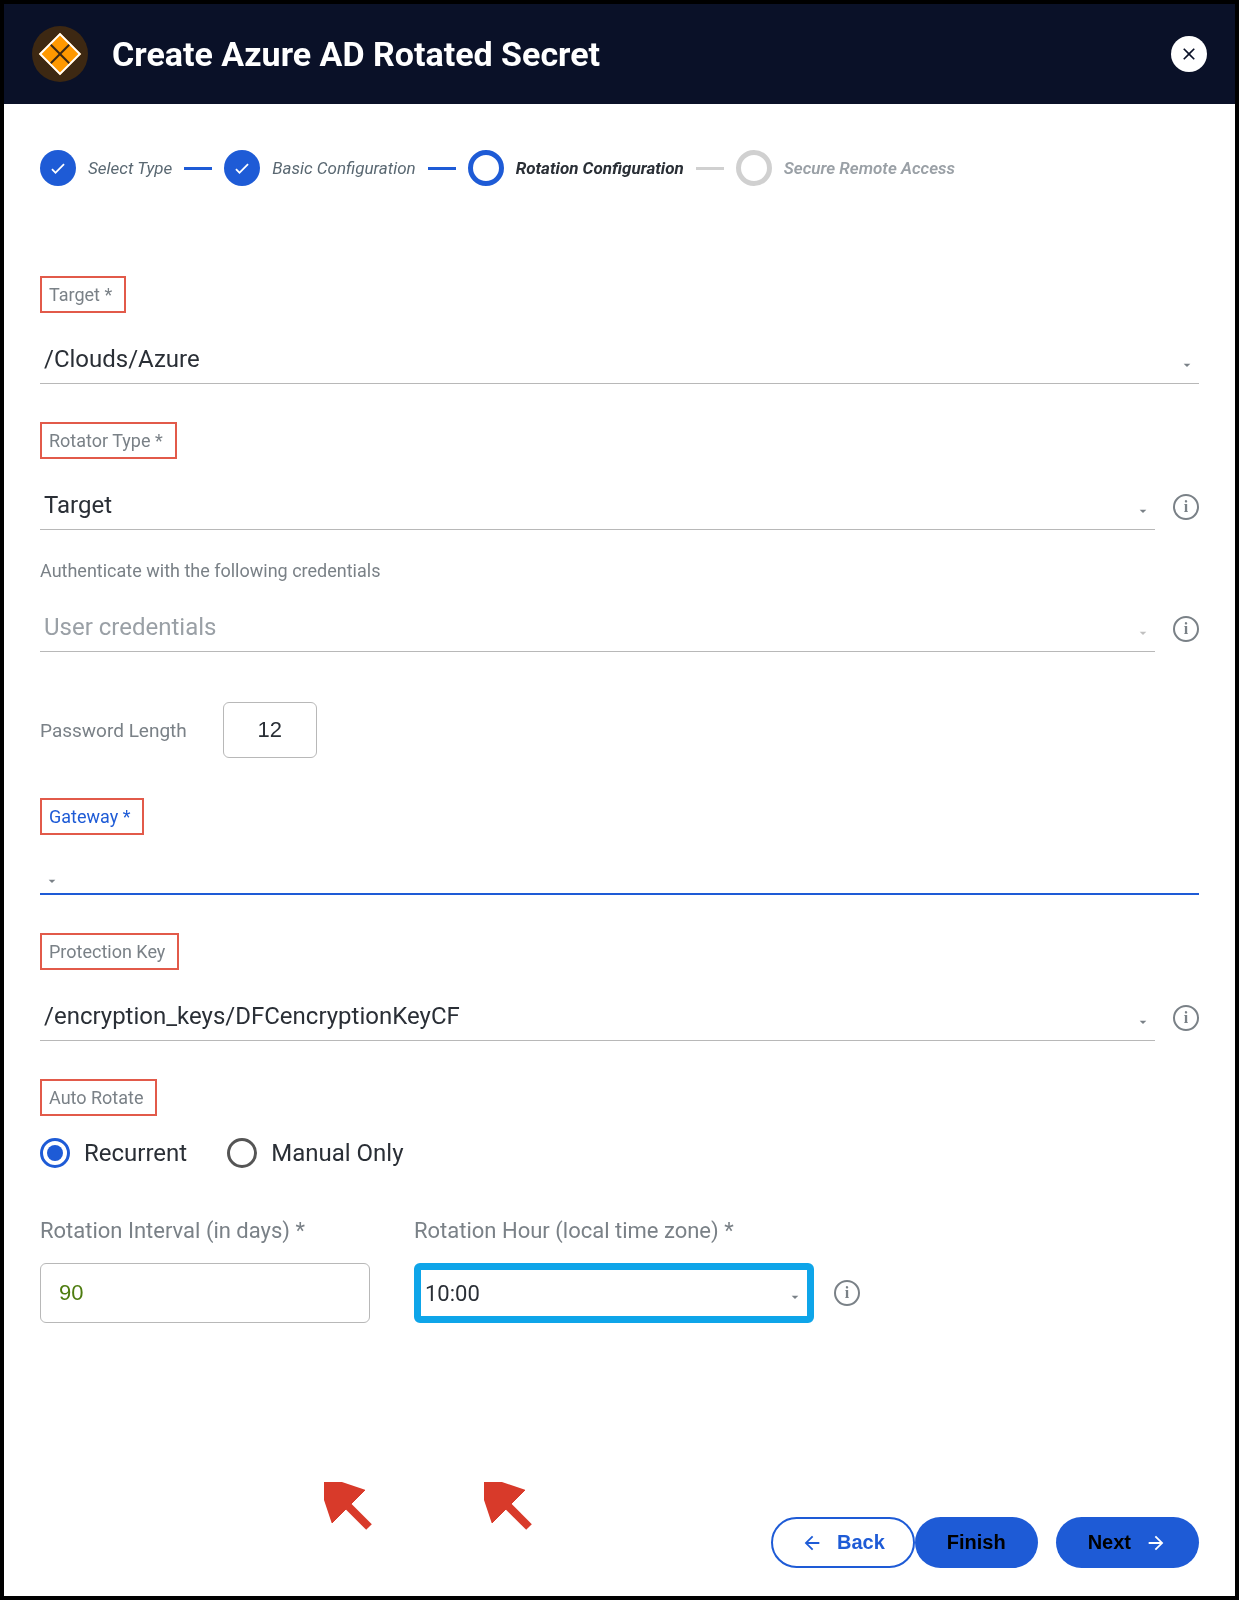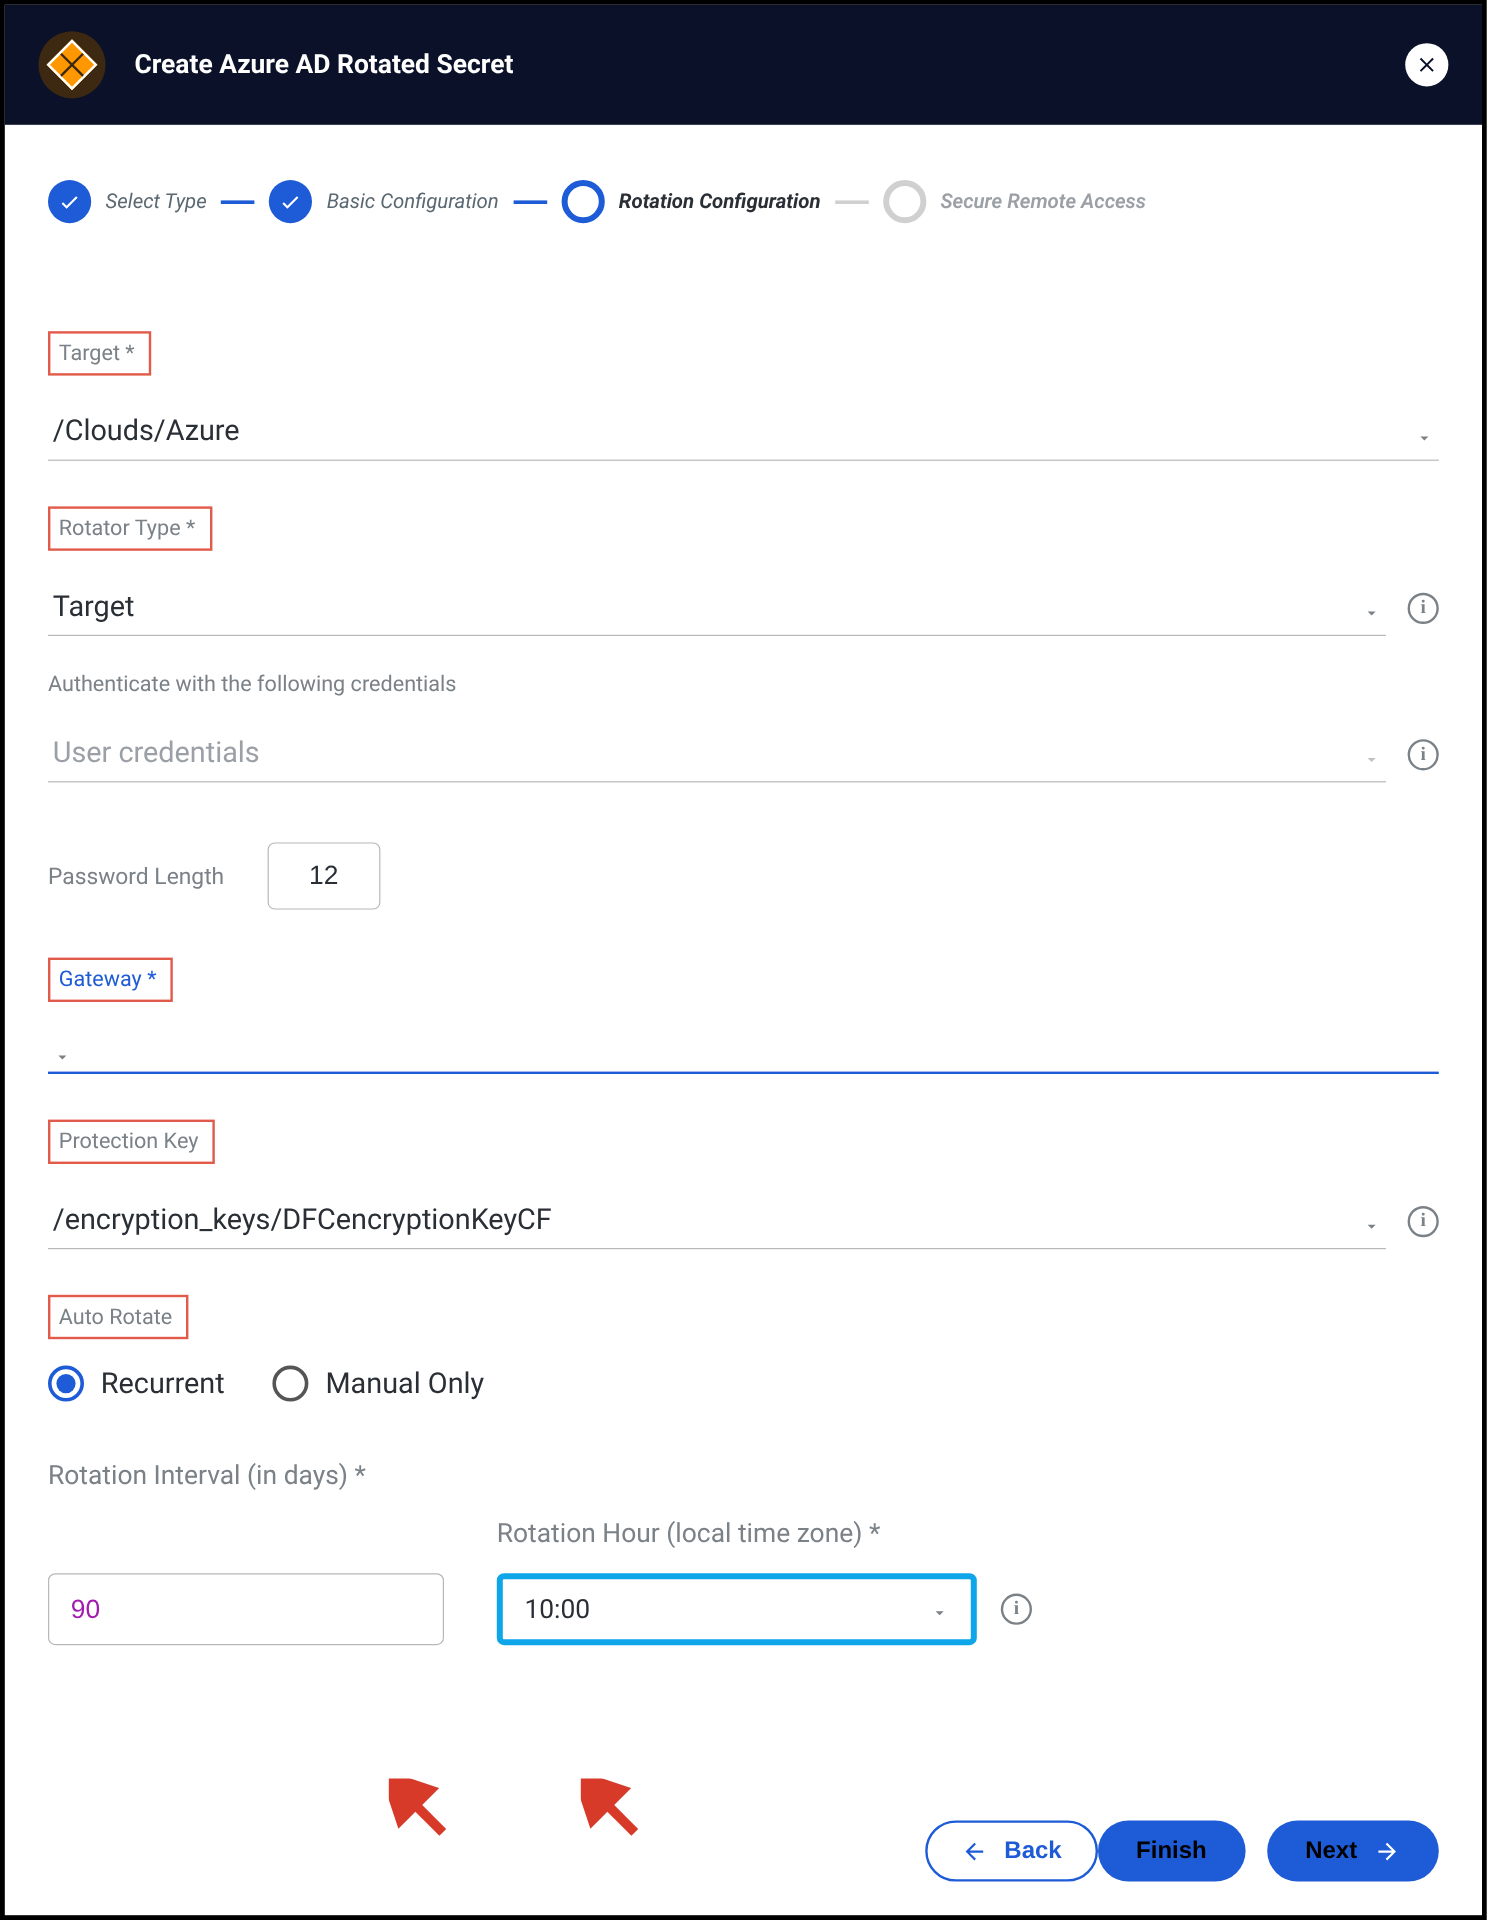--- a/index.html
+++ b/index.html
@@ -44,7 +44,7 @@
 }
 .logo-diamond::before { width: 100%; height: 2px; top: 50%; left: 0; margin-top: -1px; }
 .logo-diamond::after { width: 2px; height: 100%; left: 50%; top: 0; margin-left: -1px; }
-.header-title { color: #fff; font-size: 22px; font-weight: 700; }
+.header-title { color: #fff; font-size: 34px; font-weight: 700; }
 .close-btn {
   position: absolute; right: 28px; top: 50%; transform: translateY(-50%);
   width: 36px; height: 36px; border-radius: 50%; background: #fff;

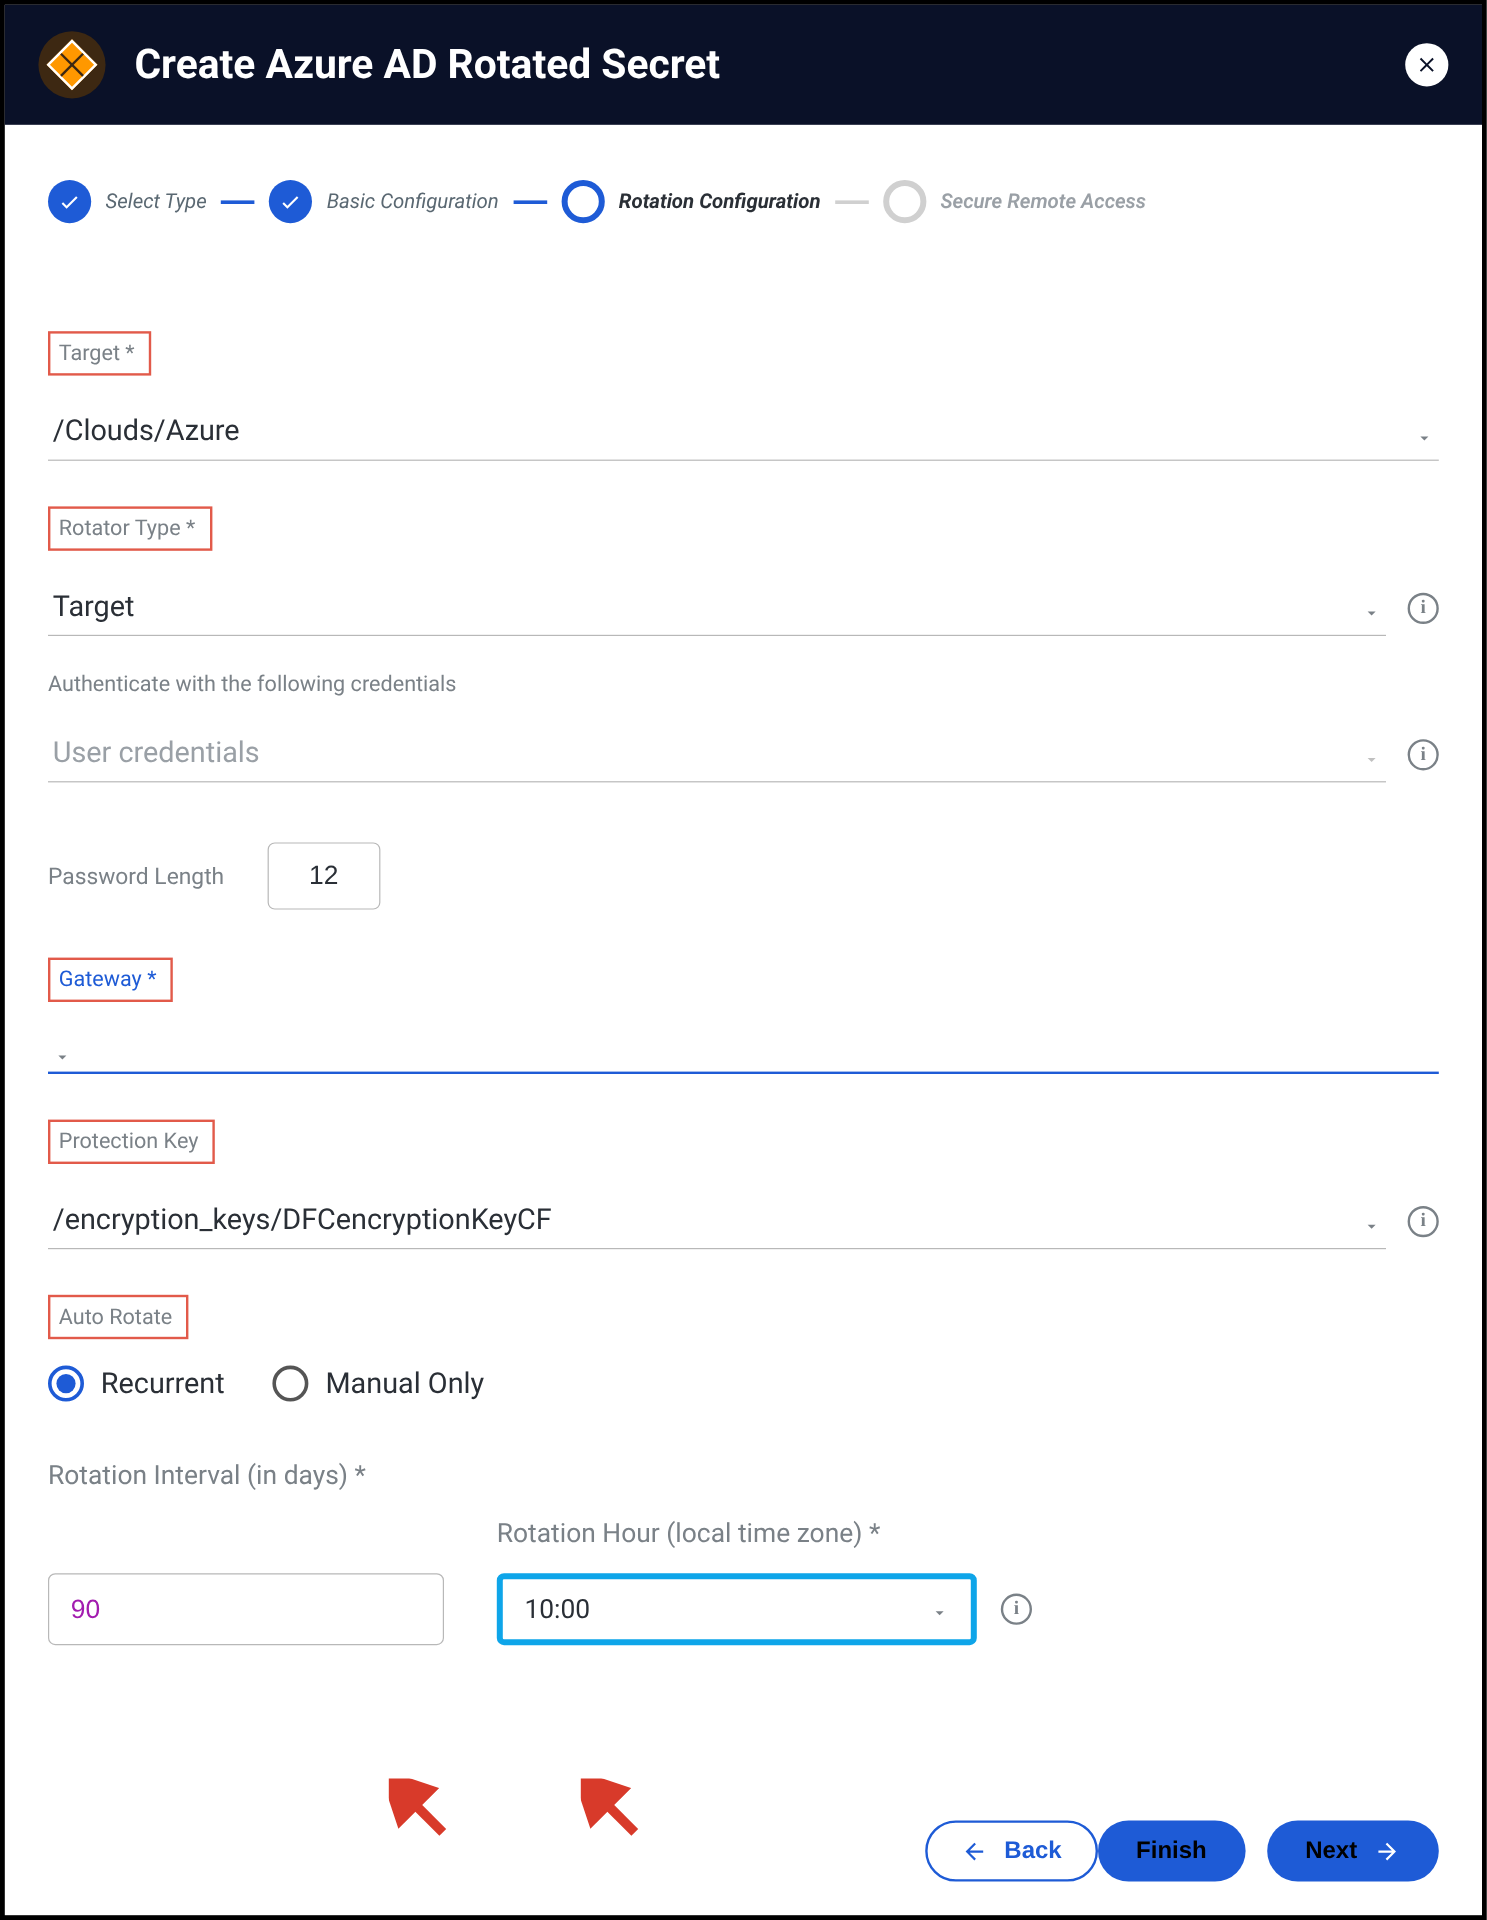--- a/index.html
+++ b/index.html
@@ -102,7 +102,7 @@
 .interval-row { display: flex; gap: 44px; margin-top: 50px; align-items: flex-end; }
 .interval-col { display: flex; flex-direction: column; }
 .interval-label { font-size: 22px; color: #7a8187; margin-bottom: 20px; }
-.int-input { width: 330px; height: 60px; border: 1px solid #b8b8b8; border-radius: 6px; padding: 0 18px; font-size: 22px; color: #a21caf; margin-top: 48px; }
+.int-input { width: 330px; height: 60px; border: 1px solid #b8b8b8; border-radius: 6px; padding: 0 18px; font-size: 22px; color: #4d7c0f; }
 .hour-select { width: 400px; height: 60px; border: 5px solid #0ea5e9; border-radius: 6px; padding: 0 18px; font-size: 22px; color: #2a2f36; display: flex; align-items: center; justify-content: space-between; cursor: pointer; }
 .hour-row { display: flex; align-items: center; gap: 20px; }
 

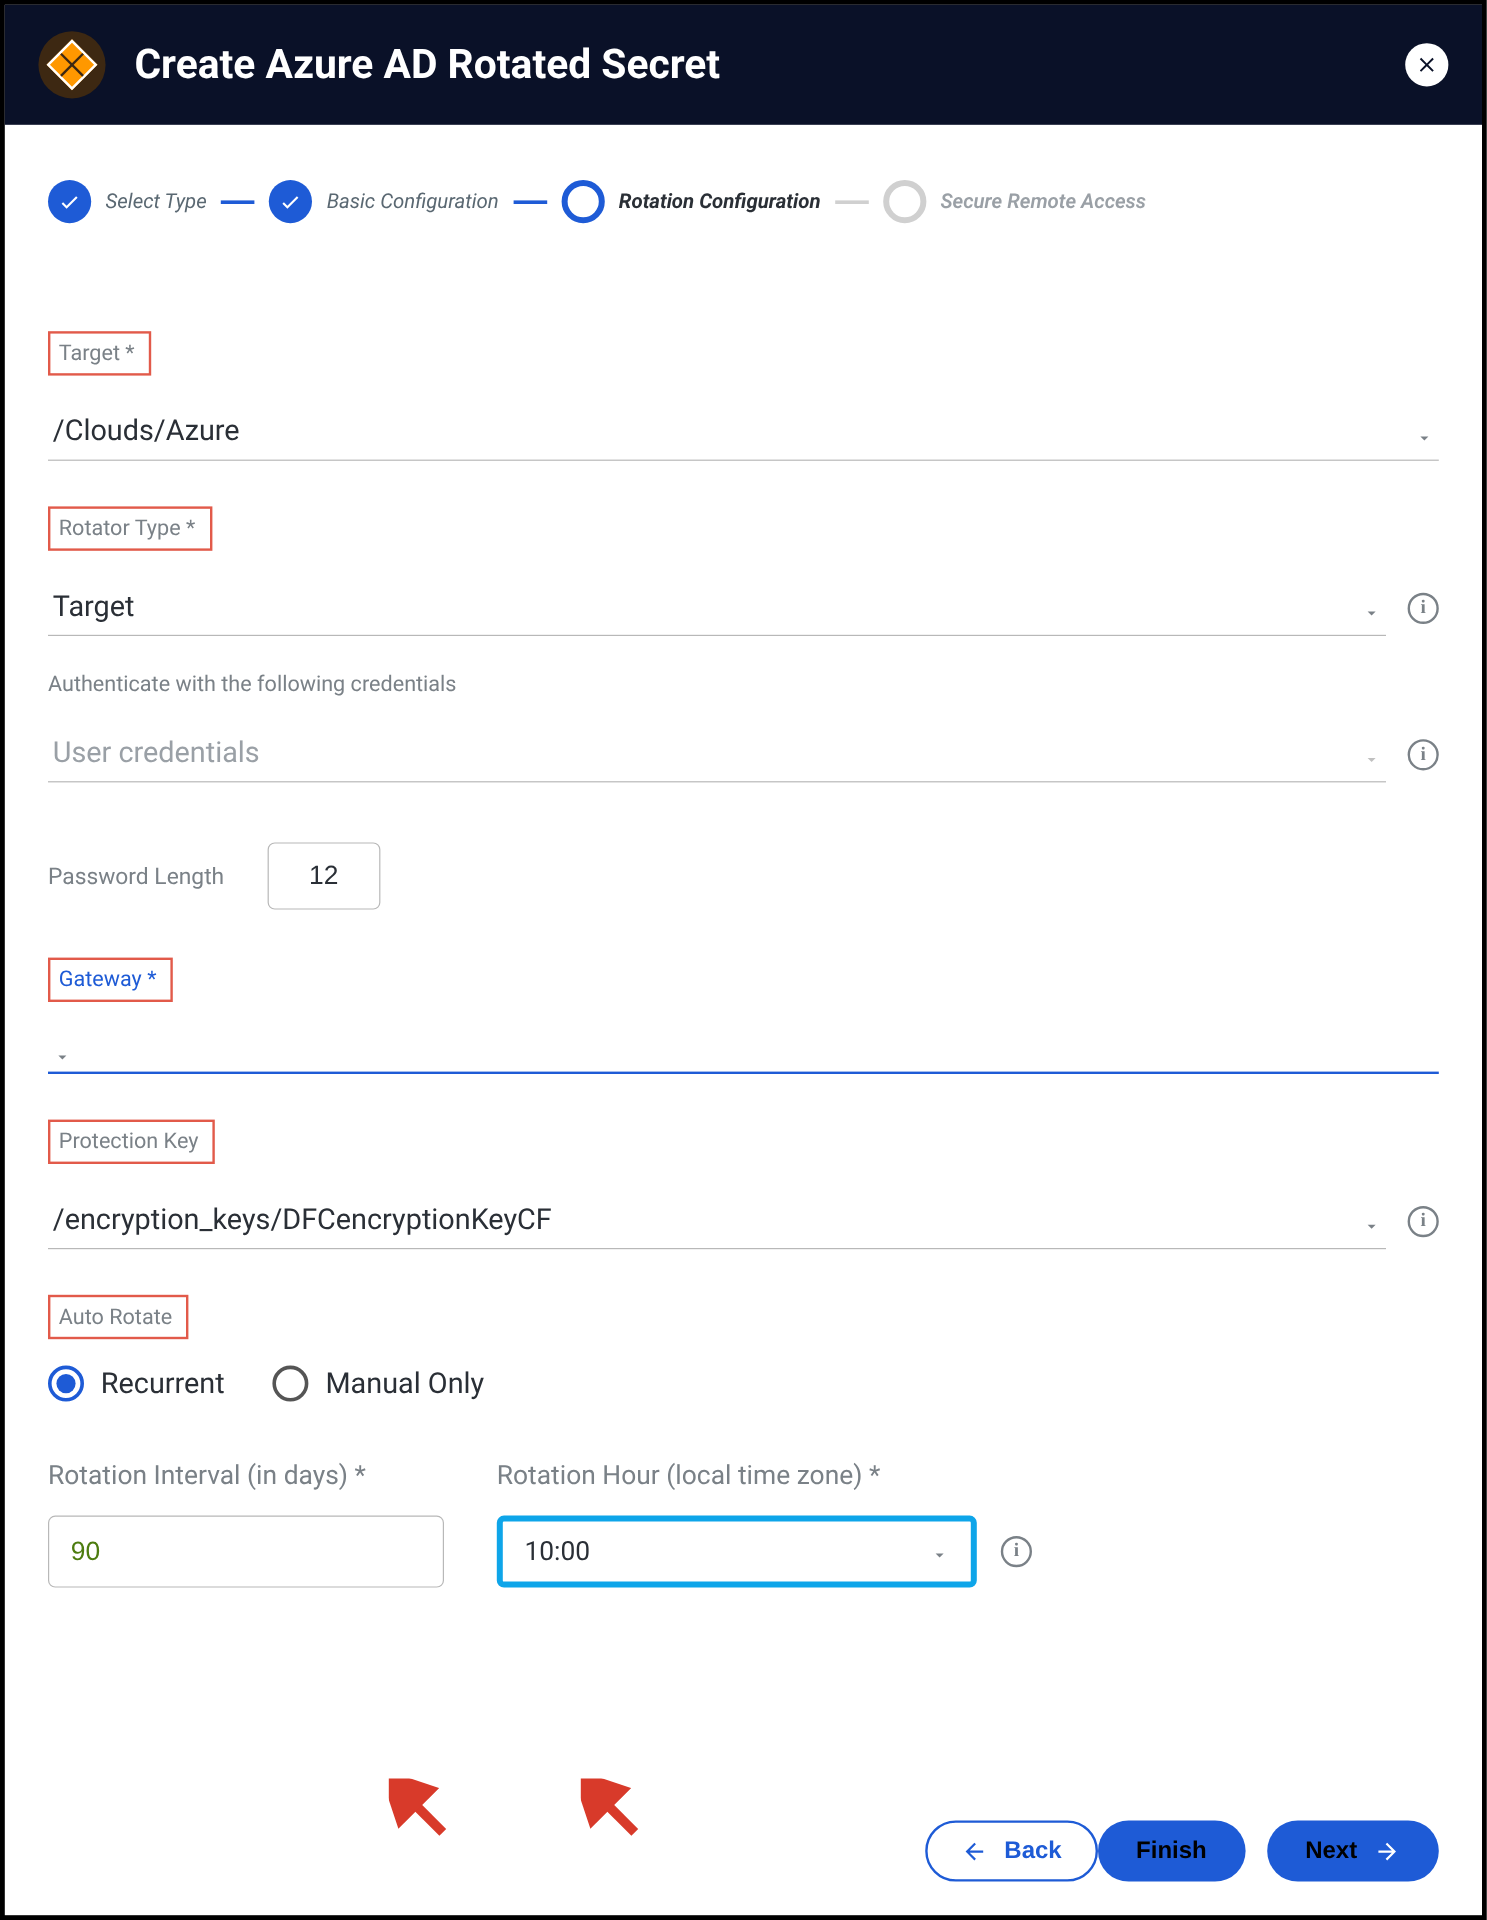--- a/index.html
+++ b/index.html
@@ -103,7 +103,7 @@
 .interval-col { display: flex; flex-direction: column; }
 .interval-label { font-size: 22px; color: #7a8187; margin-bottom: 20px; }
 .int-input { width: 330px; height: 60px; border: 1px solid #b8b8b8; border-radius: 6px; padding: 0 18px; font-size: 22px; color: #4d7c0f; }
-.hour-select { width: 400px; height: 60px; border: 5px solid #0ea5e9; border-radius: 6px; padding: 0 18px; font-size: 22px; color: #2a2f36; display: flex; align-items: center; justify-content: space-between; cursor: pointer; }
+.hour-select { width: 400px; height: 60px; border: 7px solid #0ea5e9; border-radius: 6px; padding: 0 4px; font-size: 22px; color: #2a2f36; display: flex; align-items: center; justify-content: space-between; cursor: pointer; }
 .hour-row { display: flex; align-items: center; gap: 20px; }
 
 .annot-arrow { position: absolute; width: 50px; height: 50px; pointer-events: none; }

